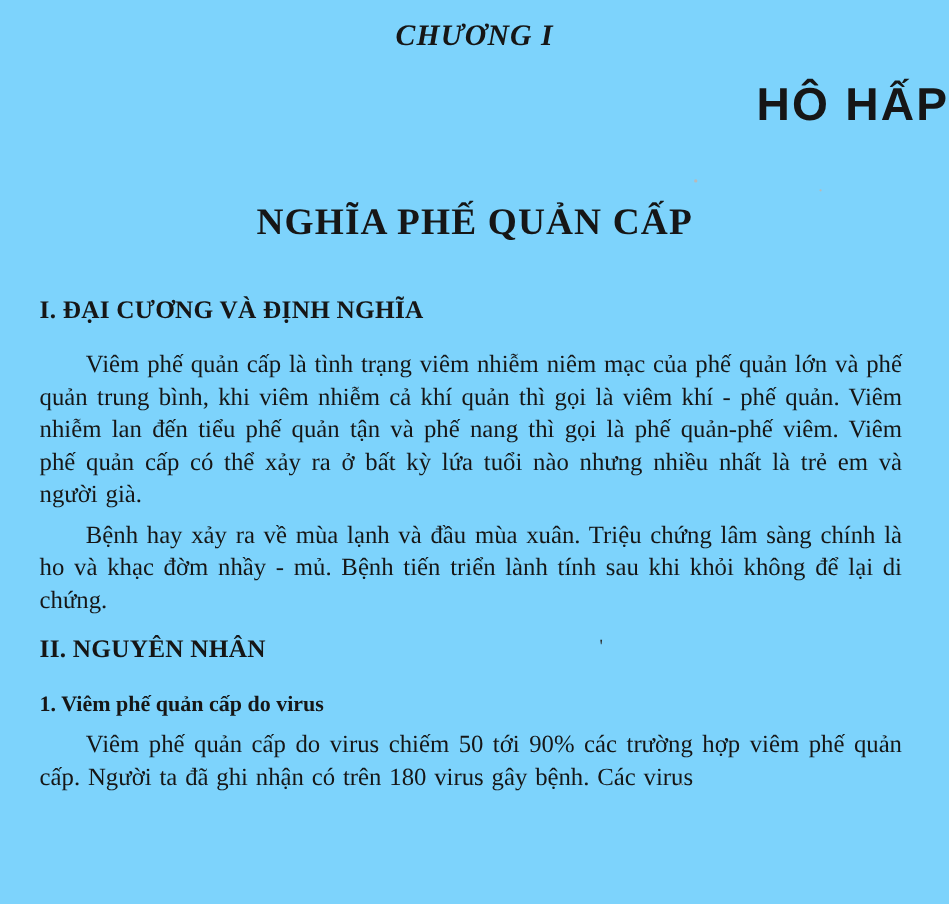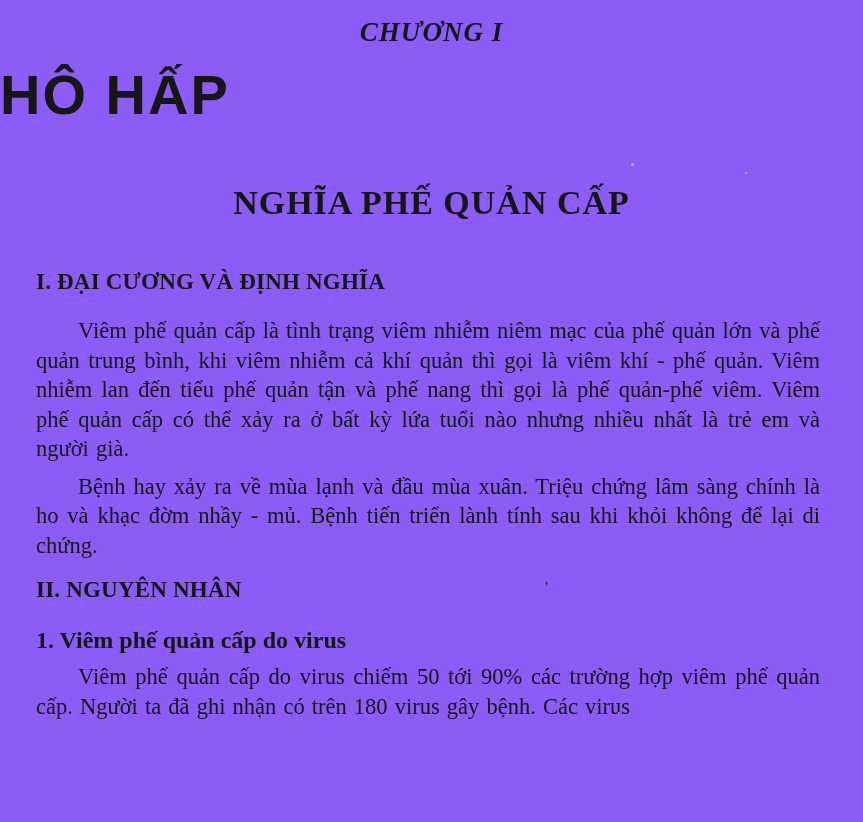--- a/index.html
+++ b/index.html
@@ -8,7 +8,7 @@
     position: relative;
     width: 863px;
     height: 822px;
-    background: #8b5cf6;
+    background: #7dd3fc;
     overflow: hidden;
     color: #161616;
     font-family: "Liberation Serif", "DejaVu Serif", serif;

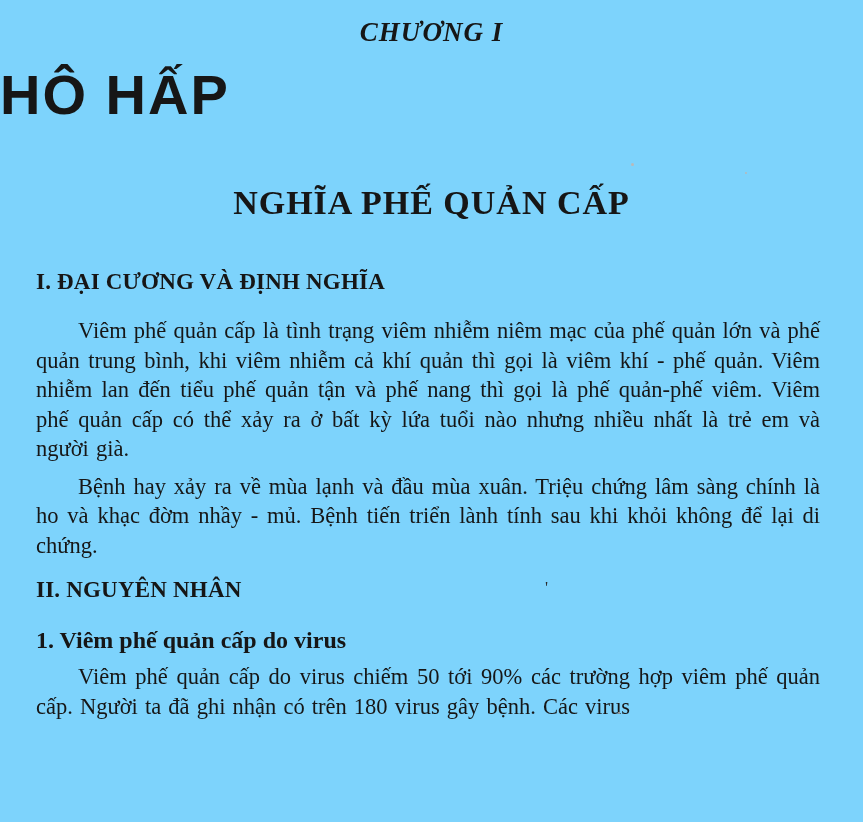--- a/index.html
+++ b/index.html
@@ -25,10 +25,10 @@
   }
   .chapter-title {
     margin-top: 24px;
-    text-align: left;
+    text-align: right;
     font-family: "Liberation Sans", "DejaVu Sans", sans-serif;
     font-weight: 700;
-    font-size: 56px;
+    font-size: 42px;
     line-height: 46px;
     letter-spacing: 2px;
   }

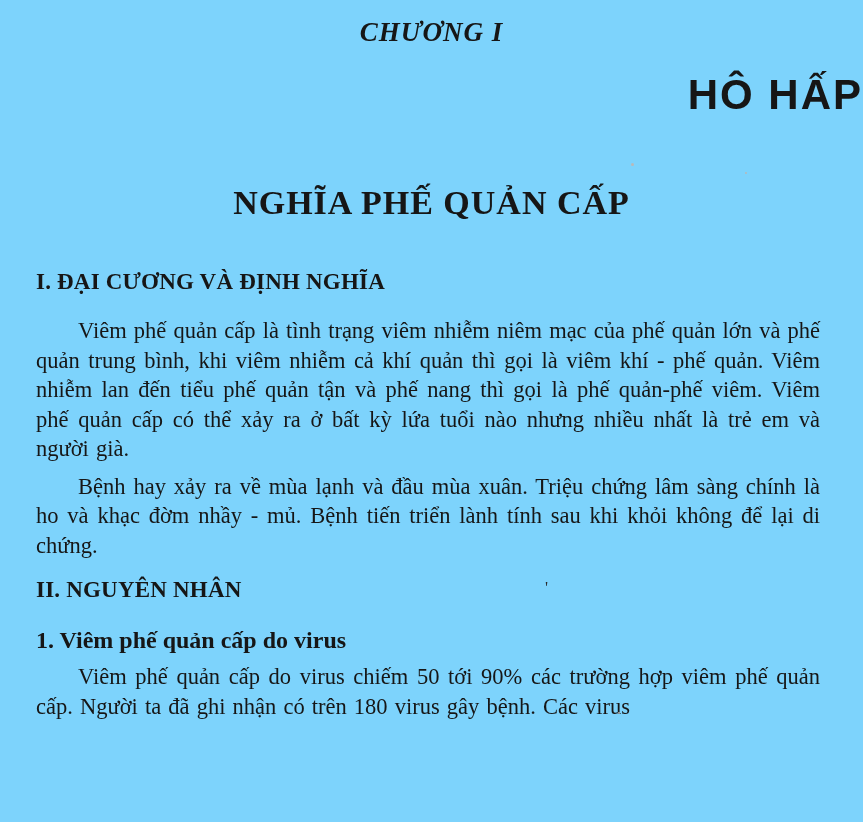--- a/index.html
+++ b/index.html
@@ -65,7 +65,7 @@
   .sub-heading {
     margin-top: 22px;
     font-weight: 700;
-    font-size: 24px;
+    font-size: 20px;
     line-height: 28px;
   }
   .body-para {

